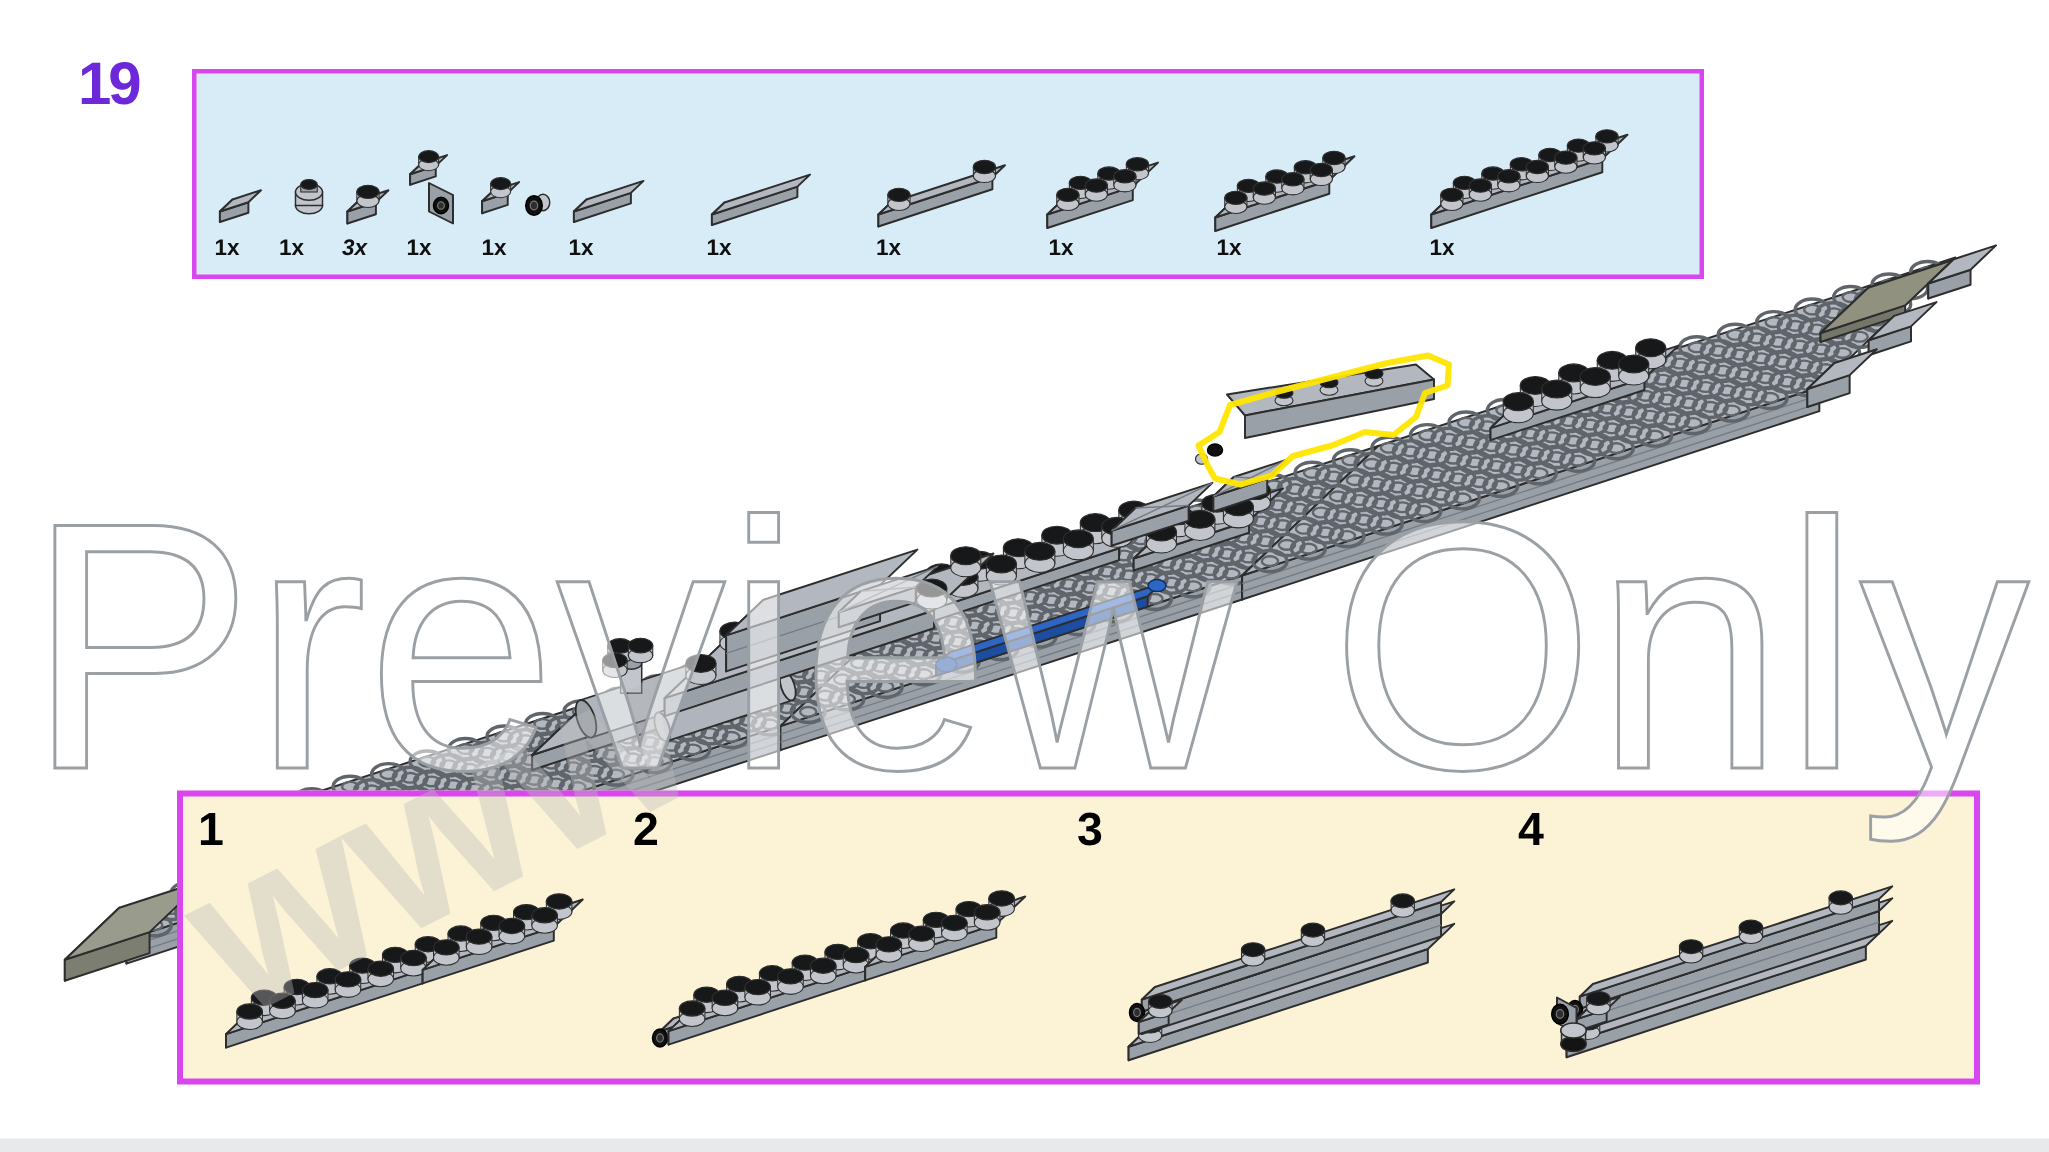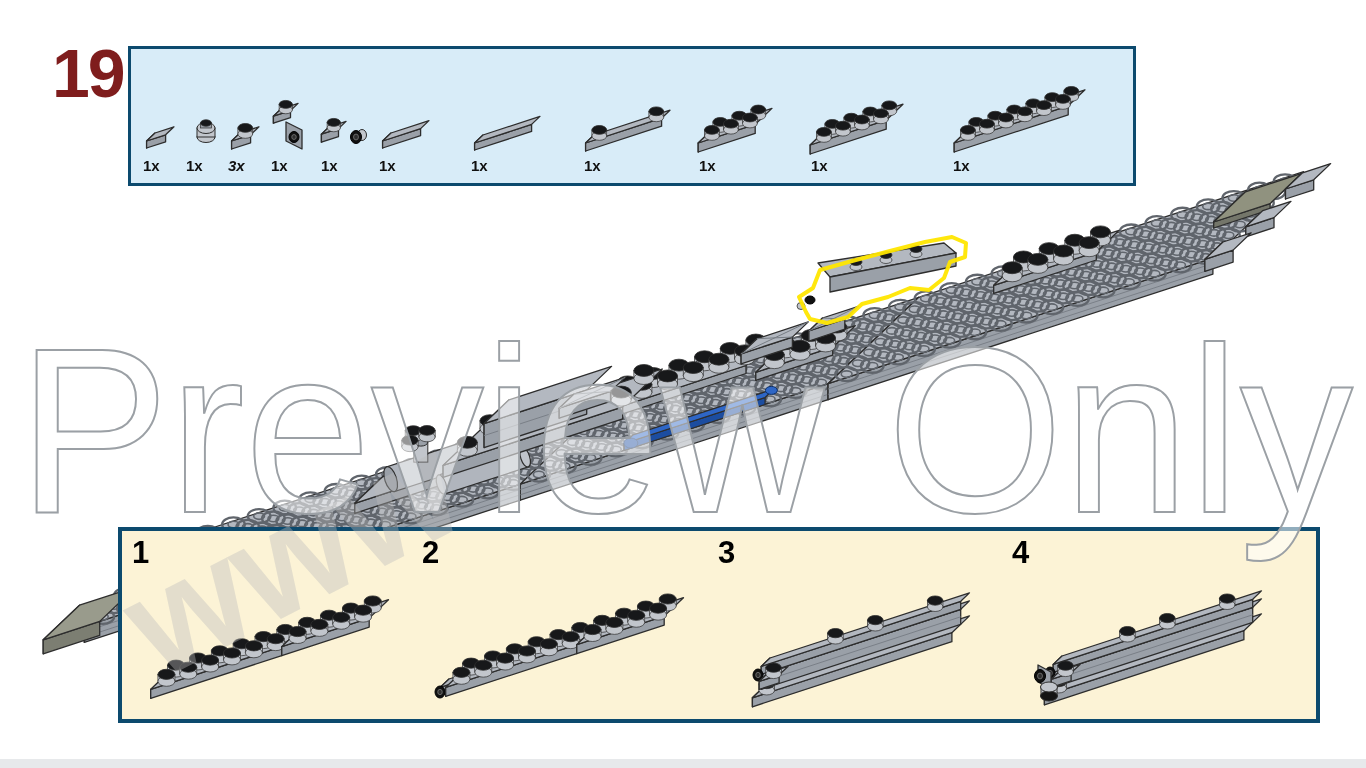--- a/index.html
+++ b/index.html
@@ -8,7 +8,7 @@
   .box{position:absolute;box-sizing:border-box;border:3px solid #0c4a6e;z-index:2;text-align:center;}
   #partsBox{left:128px;top:46px;width:1008px;height:140px;background:#d8ecf8;}
   #subBox{left:118px;top:527px;width:1202px;height:196px;background:#fcf3d6;border-width:4px;}
-  #stepNum{position:absolute;left:52px;top:34px;font-size:68px;font-weight:bold;color:#7f1d1d;z-index:2;letter-spacing:-2px;}
+  #stepNum{position:absolute;left:52px;top:34px;font-size:40px;font-weight:bold;color:#6d28d9;z-index:2;letter-spacing:-2px;}
   #modelSvg{position:absolute;left:0;top:0;z-index:1;}
   #wm{position:absolute;left:0;top:0;z-index:4;pointer-events:none;}
   #wmFrag{position:absolute;left:0;top:0;z-index:3;pointer-events:none;}

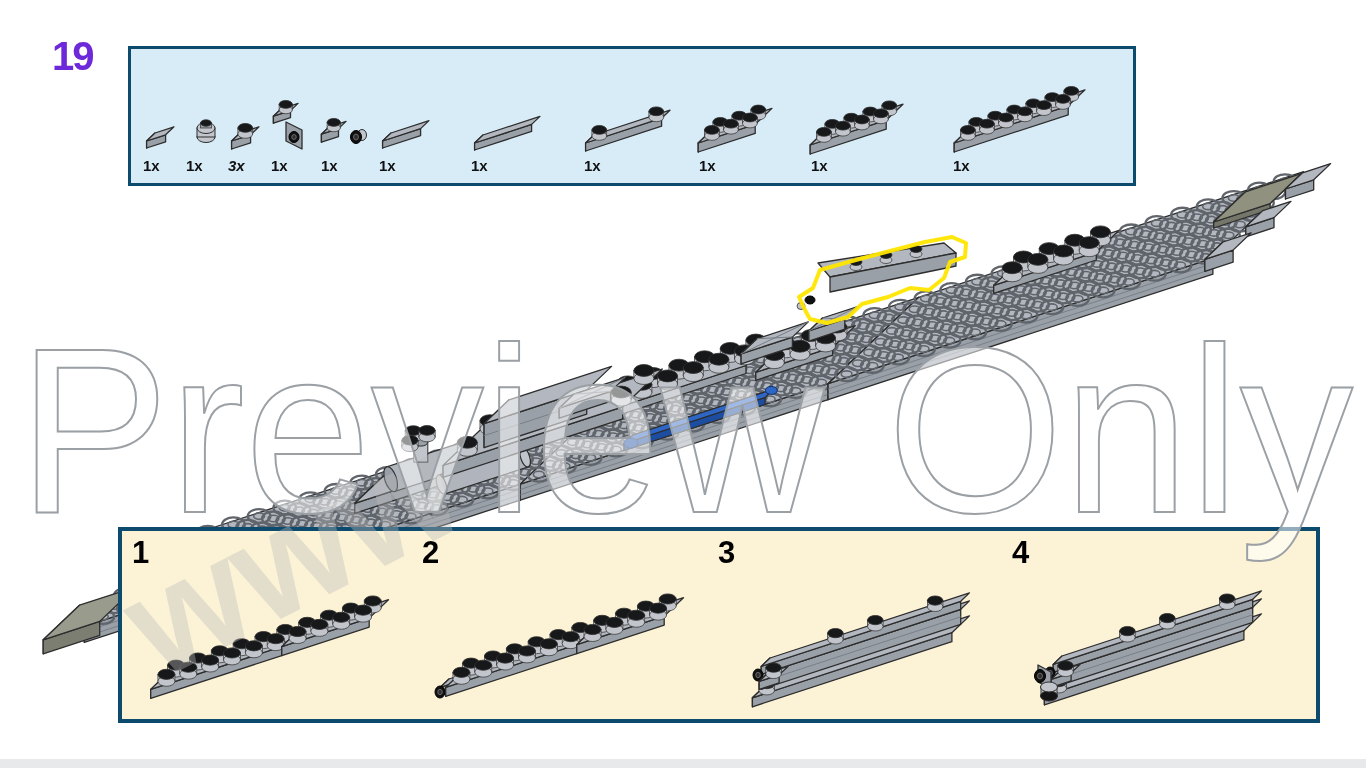--- a/index.html
+++ b/index.html
@@ -5,7 +5,7 @@
   html,body{margin:0;padding:0}
   body{width:1366px;height:768px;position:relative;overflow:hidden;background:#ffffff;
        font-family:"Liberation Sans",sans-serif;}
-  .box{position:absolute;box-sizing:border-box;border:3px solid #0c4a6e;z-index:2;text-align:center;}
+  .box{position:absolute;box-sizing:border-box;border:3px solid #d946ef;z-index:2;text-align:center;}
   #partsBox{left:128px;top:46px;width:1008px;height:140px;background:#d8ecf8;}
   #subBox{left:118px;top:527px;width:1202px;height:196px;background:#fcf3d6;border-width:4px;}
   #stepNum{position:absolute;left:52px;top:34px;font-size:40px;font-weight:bold;color:#6d28d9;z-index:2;letter-spacing:-2px;}

